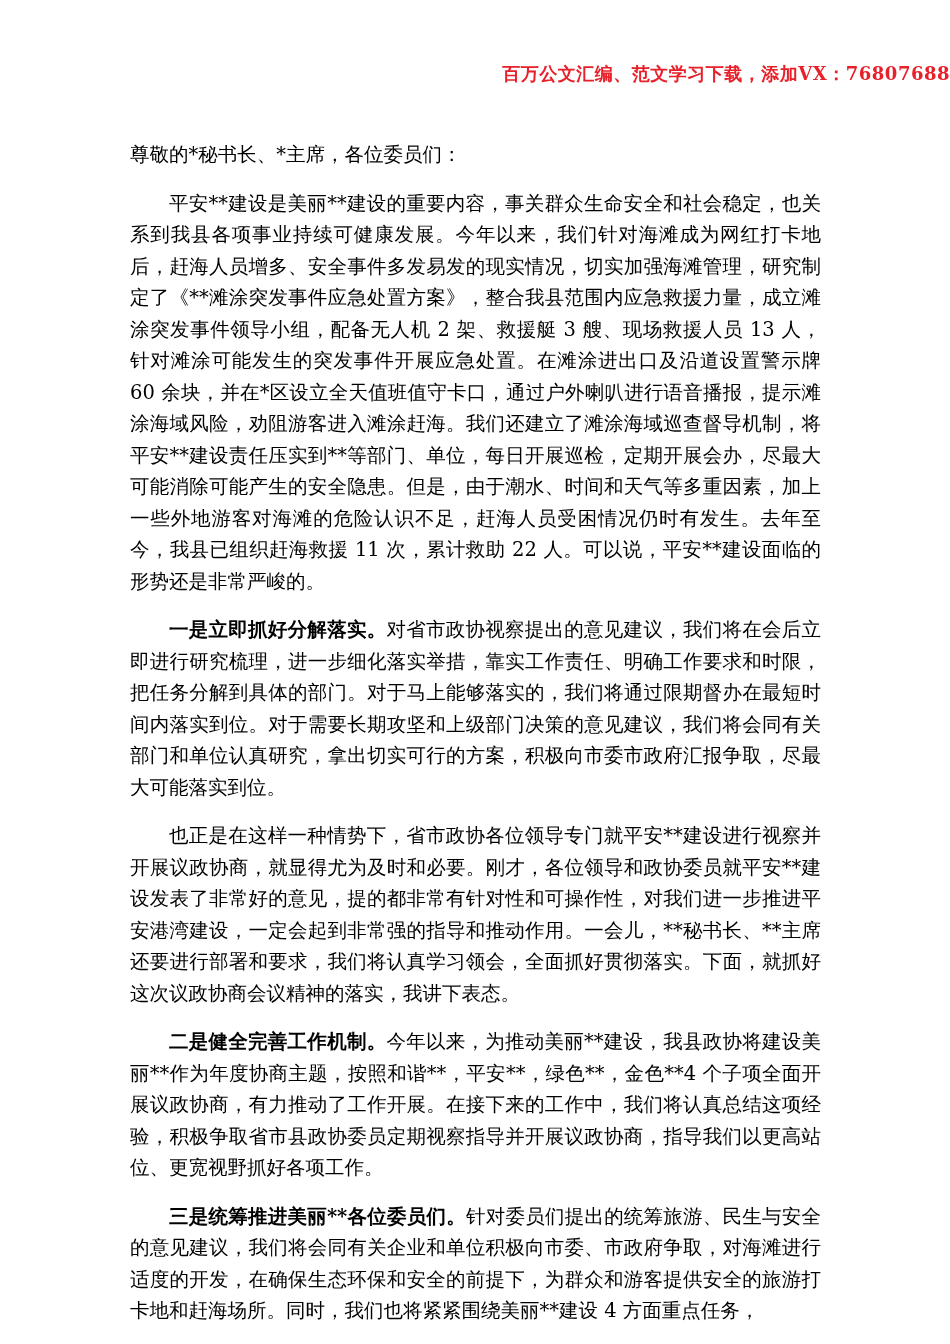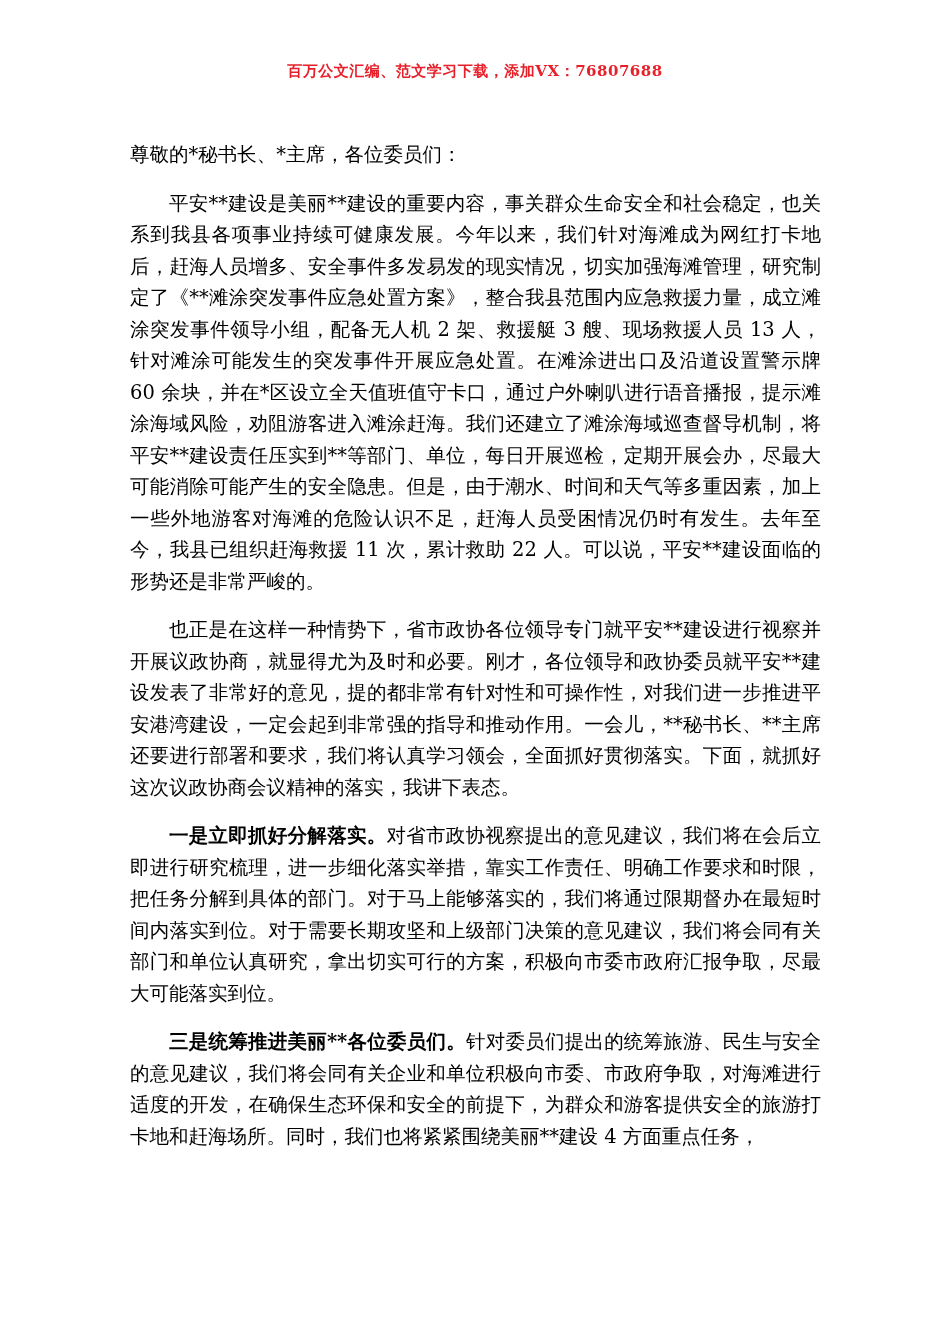--- a/index.html
+++ b/index.html
@@ -25,9 +25,9 @@
     top: 62px;
     left: 0;
     width: 950px;
-    text-align: center;
+    text-align: right;
     color: #e8202a;
-    font-size: 15px;
+    font-size: 18px;
     font-weight: bold;
     letter-spacing: 0.5px;
     font-family: "DejaVu Serif", "Liberation Serif", serif;

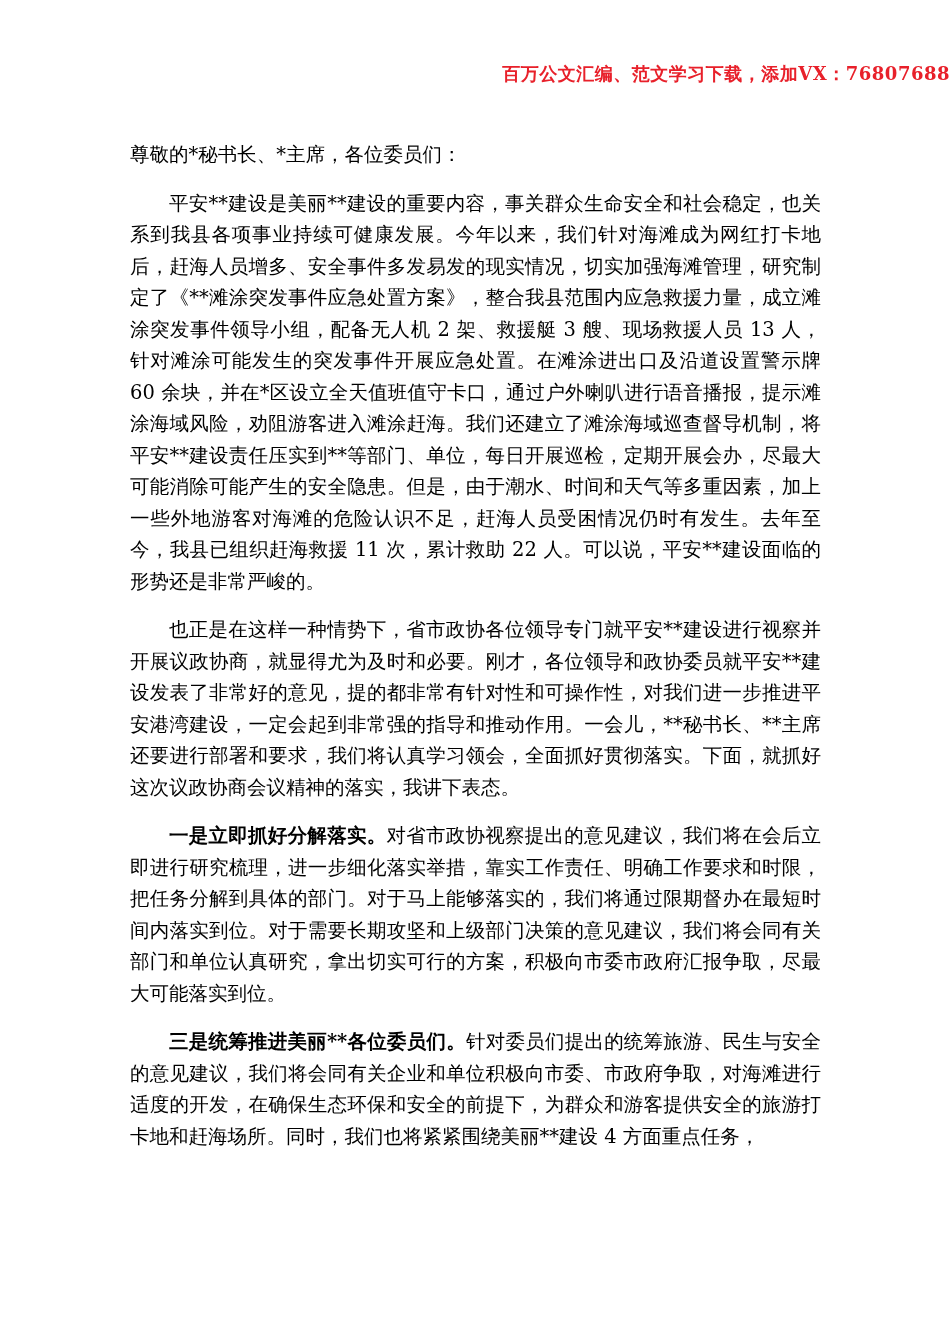--- a/index.html
+++ b/index.html
@@ -70,11 +70,11 @@
     </p>
 
     <p class="indent">
-      <span>也正是在这样一种情势下，省市政协各位领导专门就平安**建设进行视察并开展议政协商，就显得尤为及时和必要。刚才，各位领导和政协委员就平安**建设发表了非常好的意见，提的都非常有针对性和可操作性，对我们进一步推进平安港湾建设，一定会起到非常强的指导和推动作用。一会儿，**秘书长、**主席还要进行部署和要求，我们将认真学习领会，全面抓好贯彻落实。下面，就抓好这次议政协商会议精神的落实，我讲下表态。</span>
+      <span class="lead">一是立即抓好分解落实。</span><span>对省市政协视察提出的意见建议，我们将在会后立即进行研究梳理，进一步细化落实举措，靠实工作责任、明确工作要求和时限，把任务分解到具体的部门。对于马上能够落实的，我们将通过限期督办在最短时间内落实到位。对于需要长期攻坚和上级部门决策的意见建议，我们将会同有关部门和单位认真研究，拿出切实可行的方案，积极向市委市政府汇报争取，尽最大可能落实到位。</span>
     </p>
 
     <p class="indent">
-      <span class="lead">一是立即抓好分解落实。</span><span>对省市政协视察提出的意见建议，我们将在会后立即进行研究梳理，进一步细化落实举措，靠实工作责任、明确工作要求和时限，把任务分解到具体的部门。对于马上能够落实的，我们将通过限期督办在最短时间内落实到位。对于需要长期攻坚和上级部门决策的意见建议，我们将会同有关部门和单位认真研究，拿出切实可行的方案，积极向市委市政府汇报争取，尽最大可能落实到位。</span>
+      <span>也正是在这样一种情势下，省市政协各位领导专门就平安**建设进行视察并开展议政协商，就显得尤为及时和必要。刚才，各位领导和政协委员就平安**建设发表了非常好的意见，提的都非常有针对性和可操作性，对我们进一步推进平安港湾建设，一定会起到非常强的指导和推动作用。一会儿，**秘书长、**主席还要进行部署和要求，我们将认真学习领会，全面抓好贯彻落实。下面，就抓好这次议政协商会议精神的落实，我讲下表态。</span>
     </p>
 
 

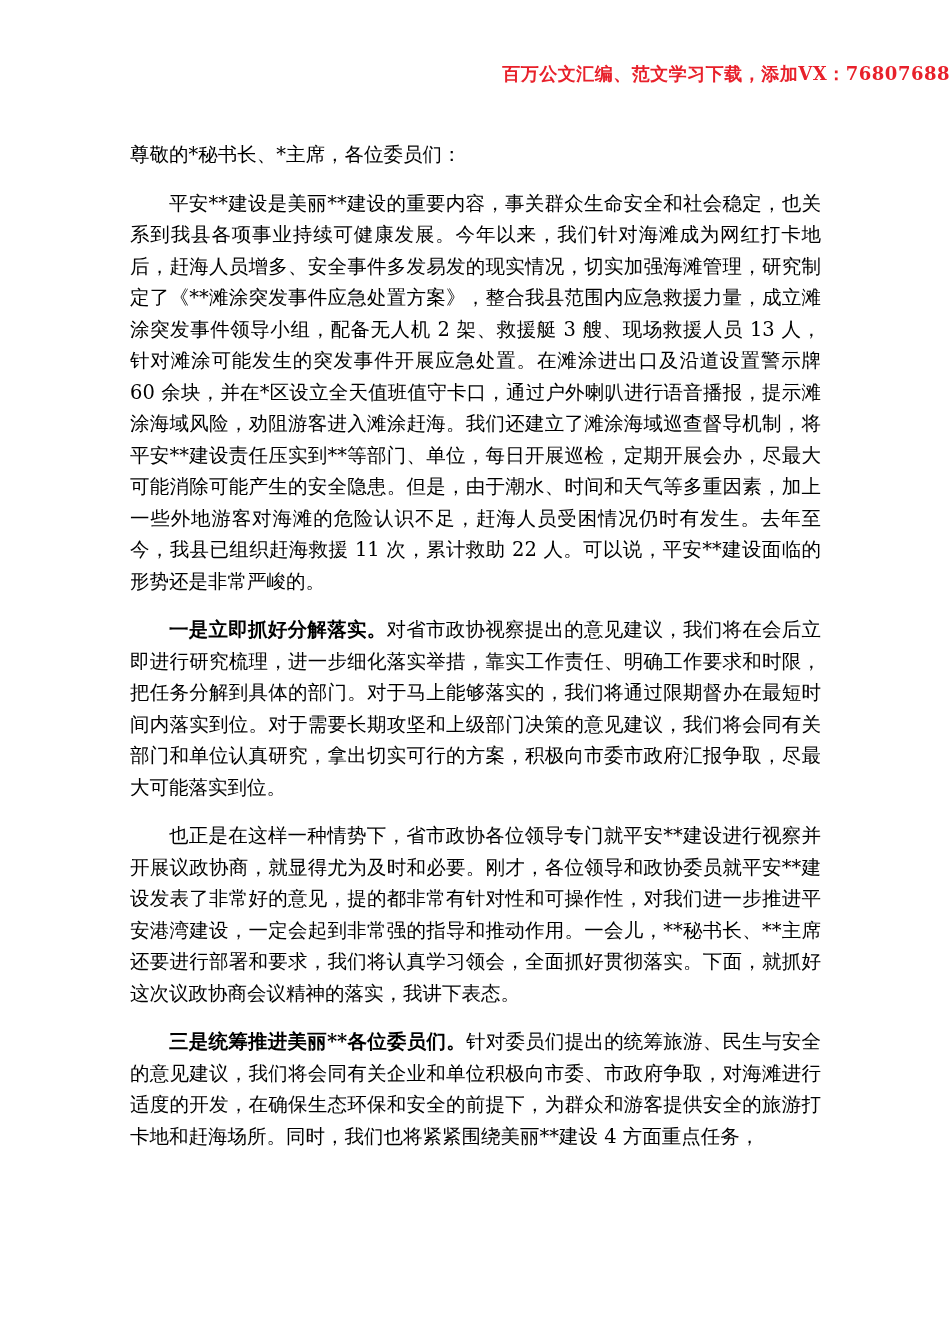--- a/index.html
+++ b/index.html
@@ -77,6 +77,9 @@
       <span>也正是在这样一种情势下，省市政协各位领导专门就平安**建设进行视察并开展议政协商，就显得尤为及时和必要。刚才，各位领导和政协委员就平安**建设发表了非常好的意见，提的都非常有针对性和可操作性，对我们进一步推进平安港湾建设，一定会起到非常强的指导和推动作用。一会儿，**秘书长、**主席还要进行部署和要求，我们将认真学习领会，全面抓好贯彻落实。下面，就抓好这次议政协商会议精神的落实，我讲下表态。</span>
     </p>
 
+    <p class="indent">
+      <span class="lead">二是健全完善工作机制。</span><span>今年以来，为推动美丽**建设，我县政协将建设美丽**作为年度协商主题，按照和谐**，平安**，绿色**，金色**4 个子项全面开展议政协商，有力推动了工作开展。在接下来的工作中，我们将认真总结这项经验，积极争取省市县政协委员定期视察指导并开展议政协商，指导我们以更高站位、更宽视野抓好各项工作。</span>
+    </p>
 
     <p class="indent">
       <span class="lead">三是统筹推进美丽**各位委员们。</span><span>针对委员们提出的统筹旅游、民生与安全的意见建议，我们将会同有关企业和单位积极向市委、市政府争取，对海滩进行适度的开发，在确保生态环保和安全的前提下，为群众和游客提供安全的旅游打卡地和赶海场所。同时，我们也将紧紧围绕美丽**建设 4 方面重点任务，</span>

